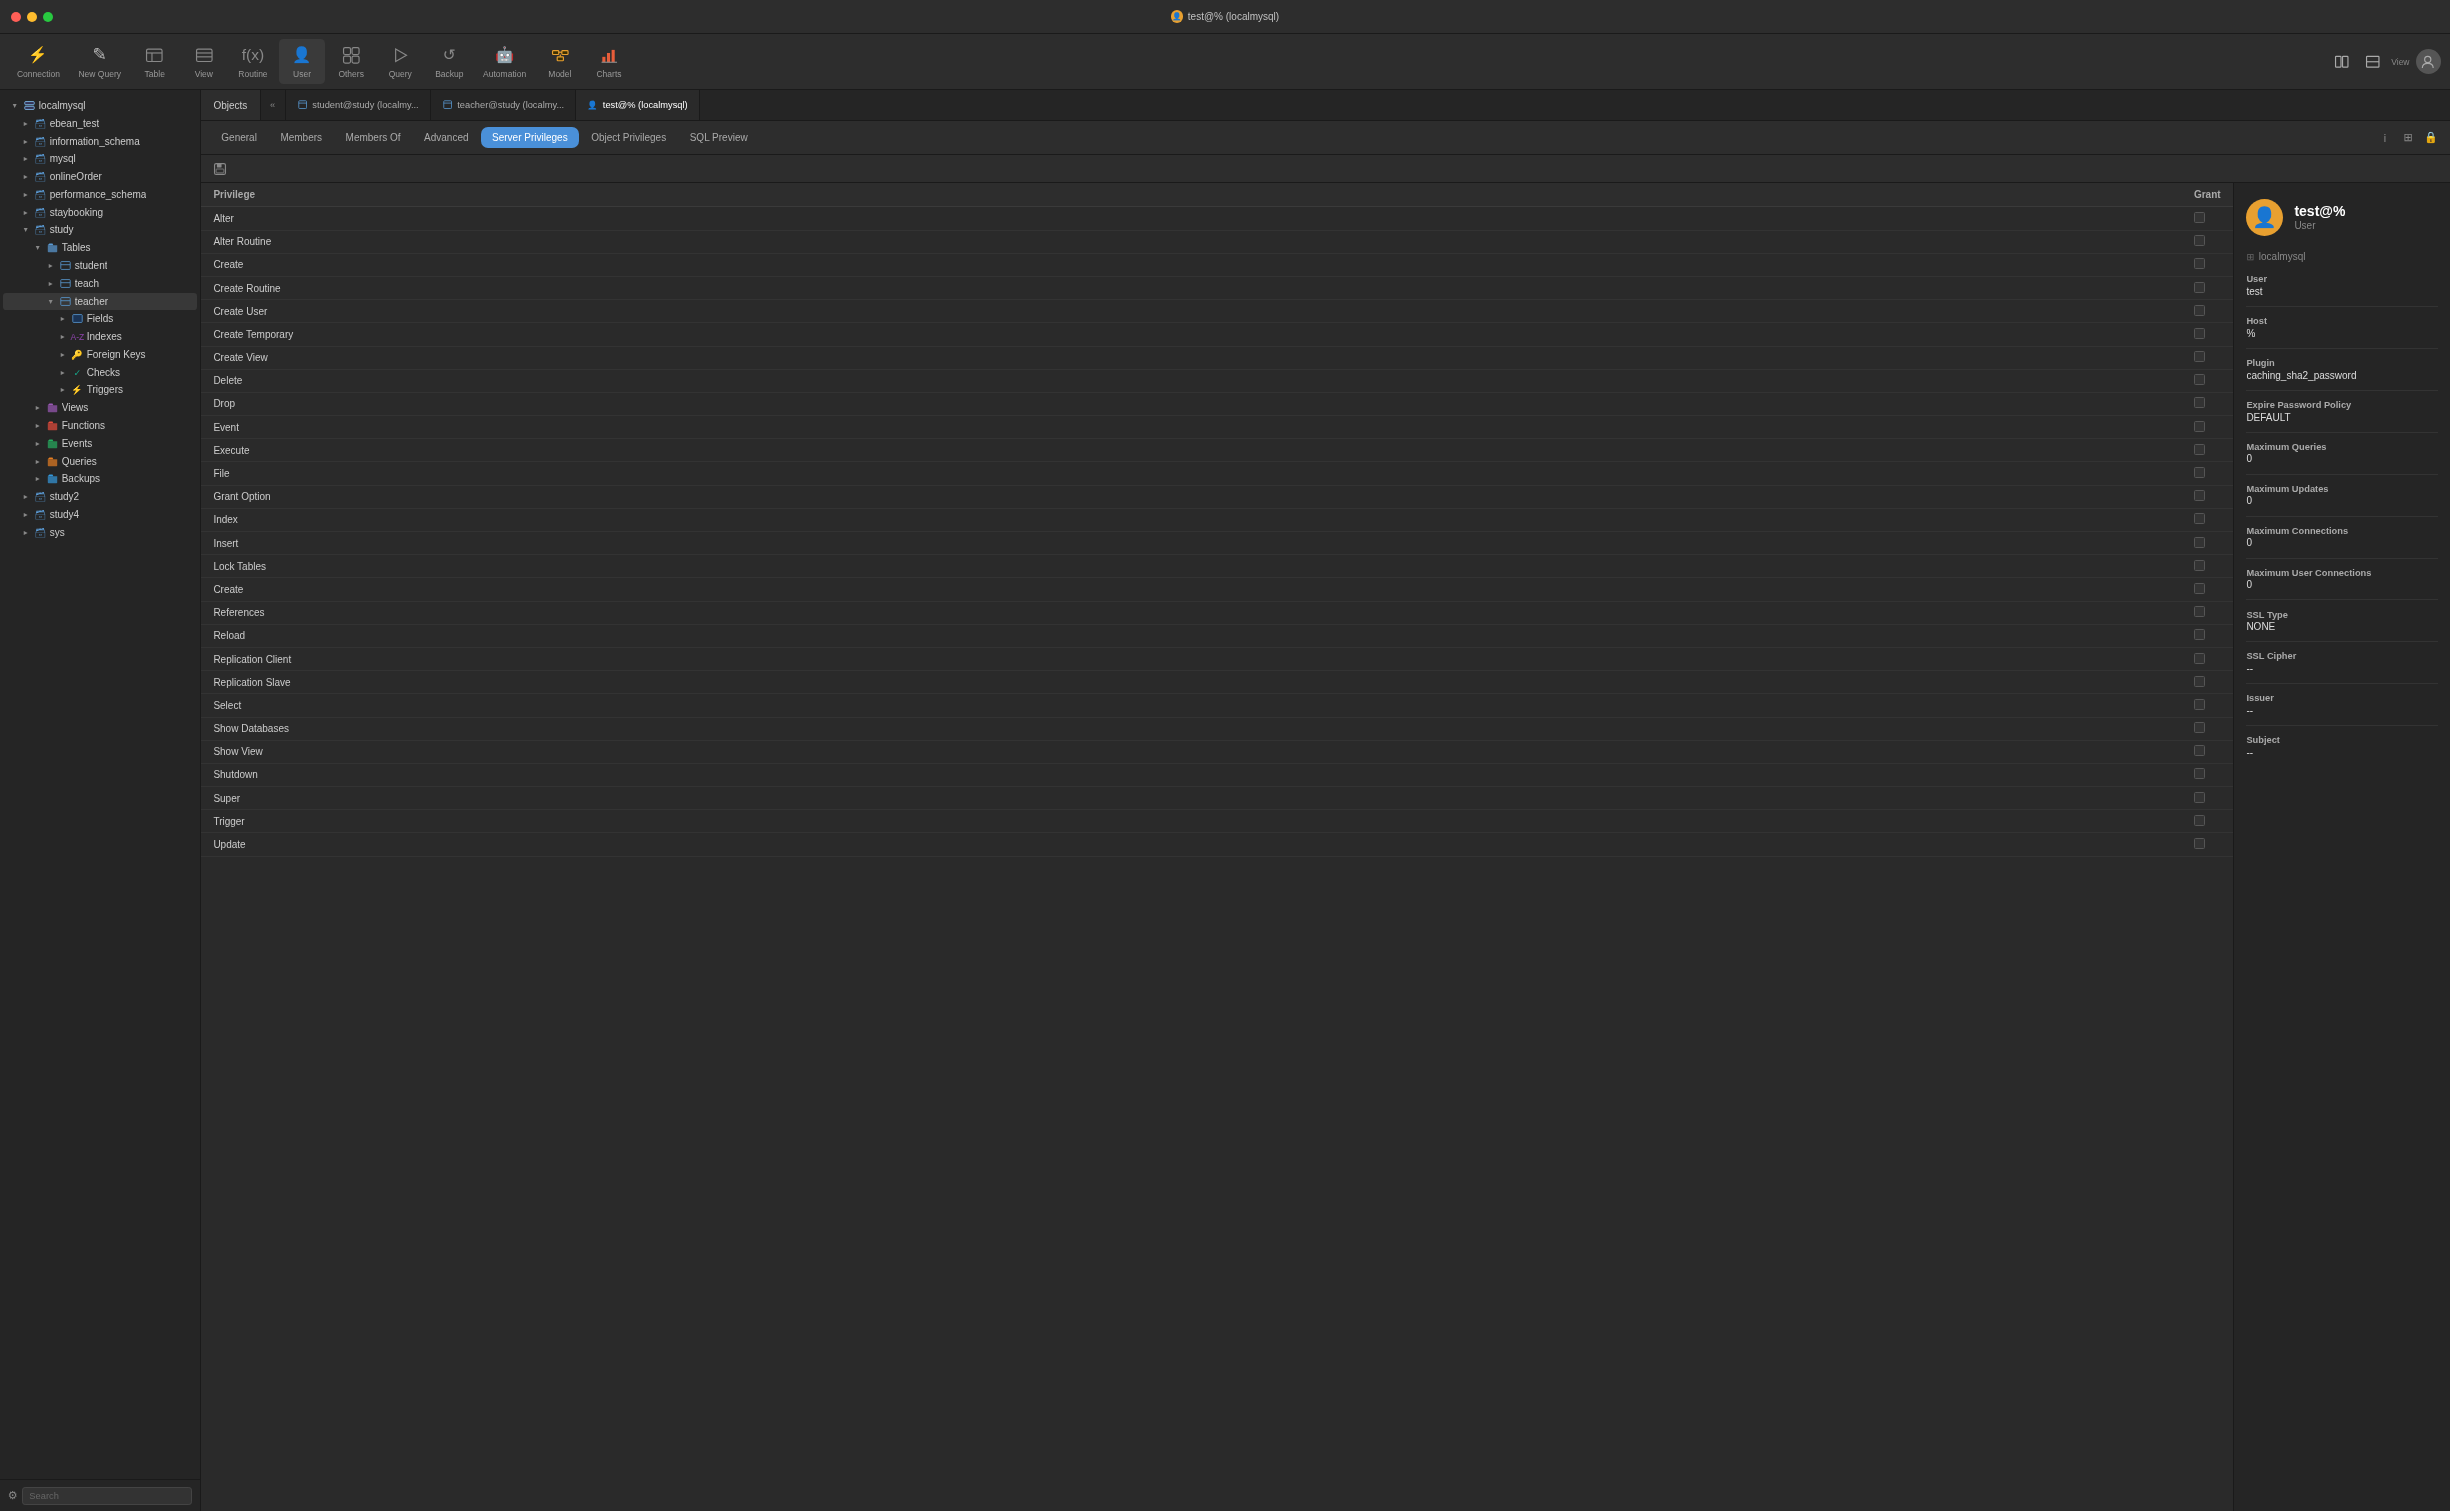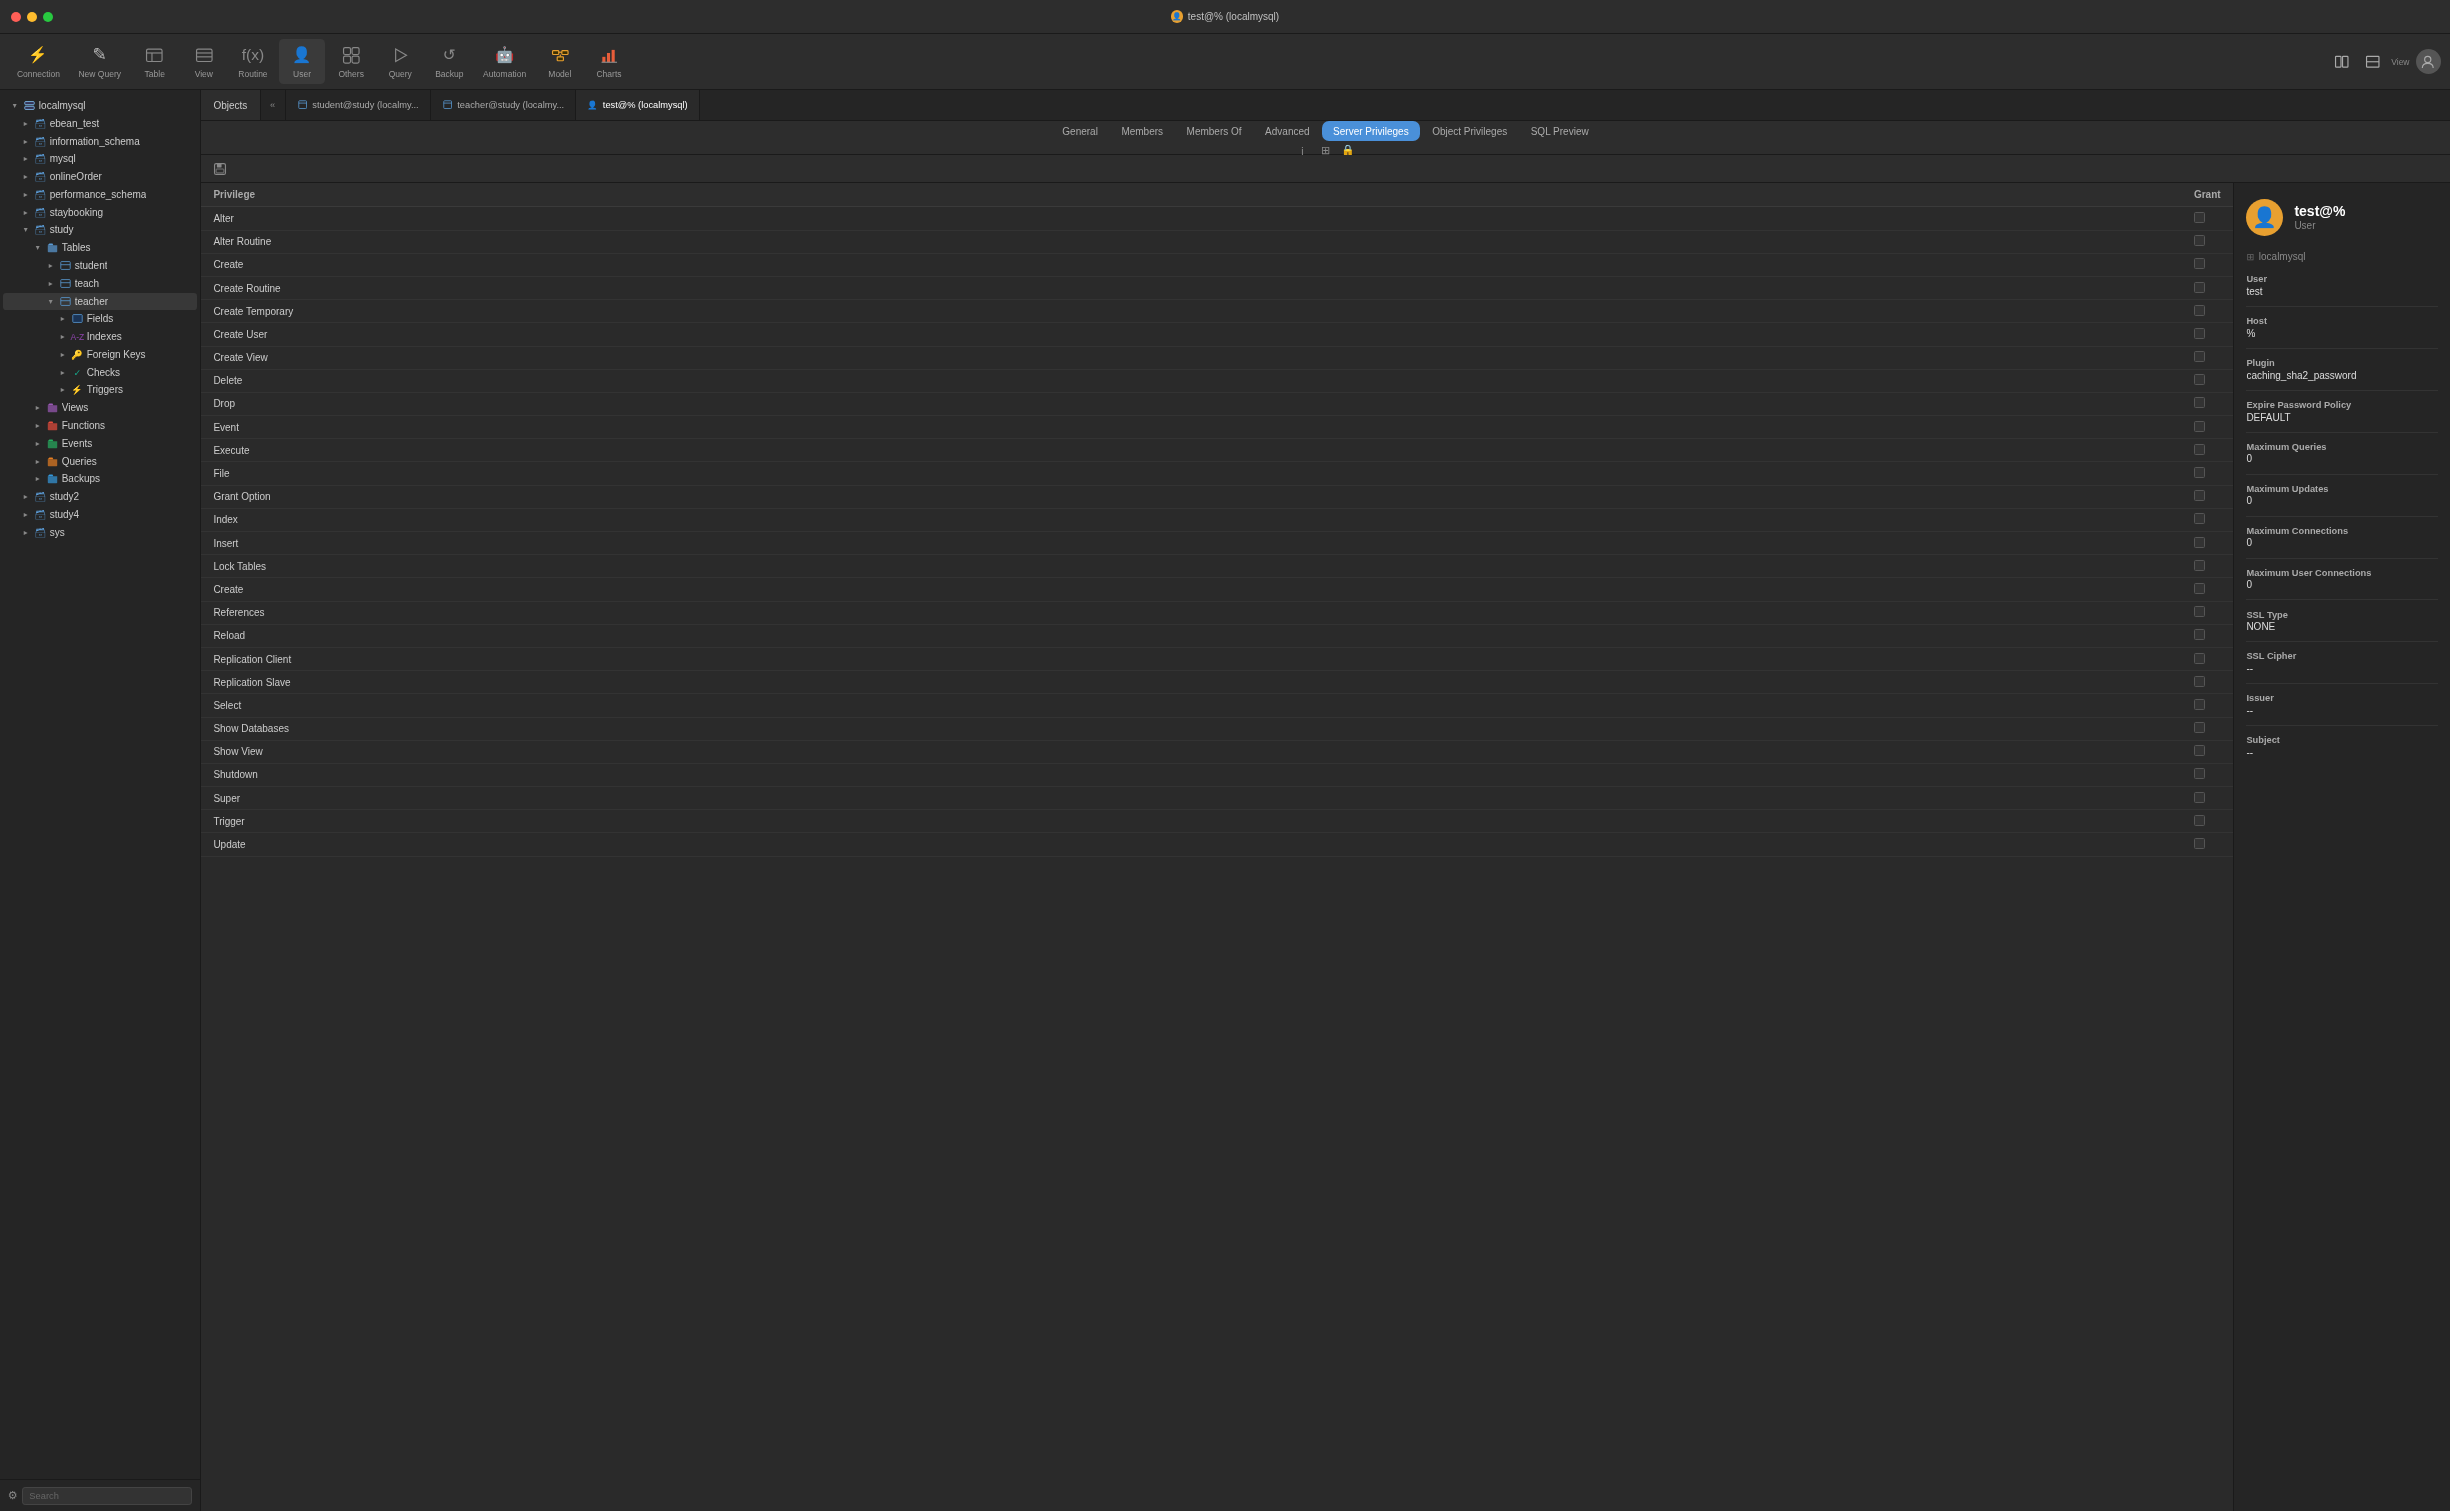--- a/index.html
+++ b/index.html
@@ -301,7 +301,6 @@
       padding: 0 9.3px;
       flex-shrink: 0;
       height: 34px;
-      flex-direction: column;
     }
     .sub-tabs-left {
       display: flex;

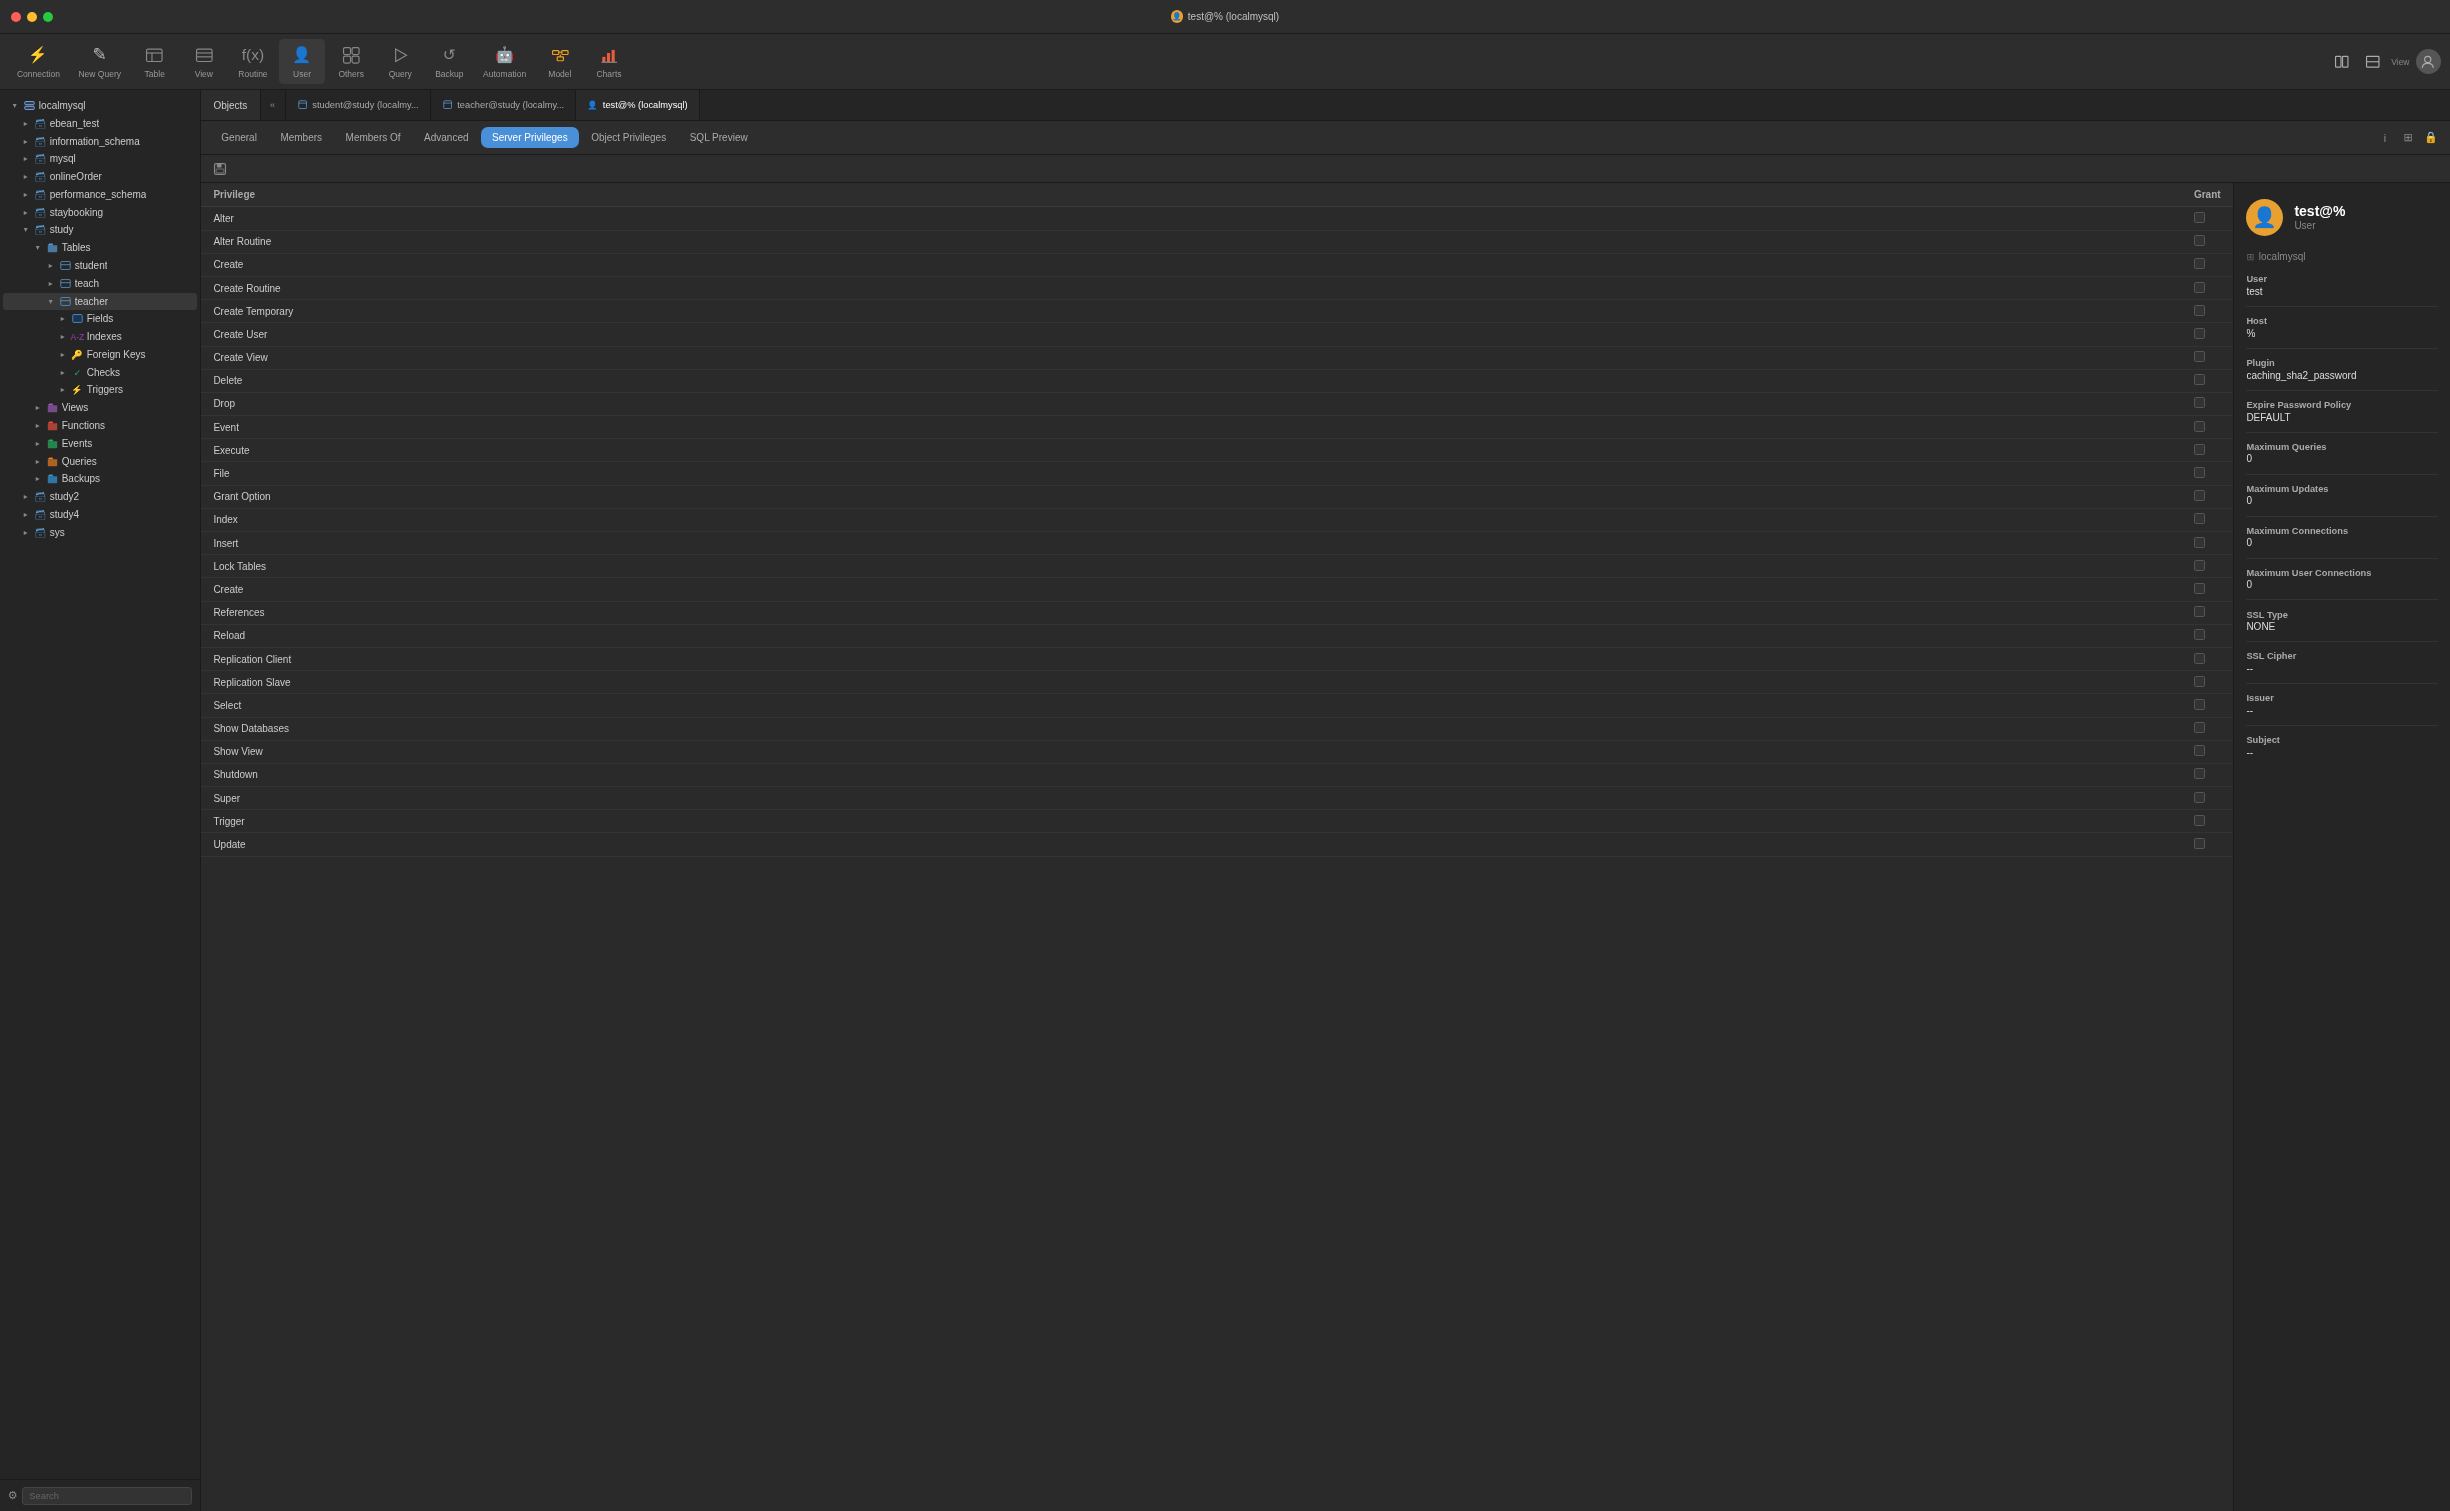--- a/index.html
+++ b/index.html
@@ -929,13 +929,13 @@
     </td>
   </tr>
               <tr>
+    <td>Create User</td>
+    <td class="checkbox-cell">
+      <span class="checkbox-display"></span>
+    </td>
+  </tr>
+              <tr>
     <td>Create Temporary</td>
-    <td class="checkbox-cell">
-      <span class="checkbox-display"></span>
-    </td>
-  </tr>
-              <tr>
-    <td>Create User</td>
     <td class="checkbox-cell">
       <span class="checkbox-display"></span>
     </td>

